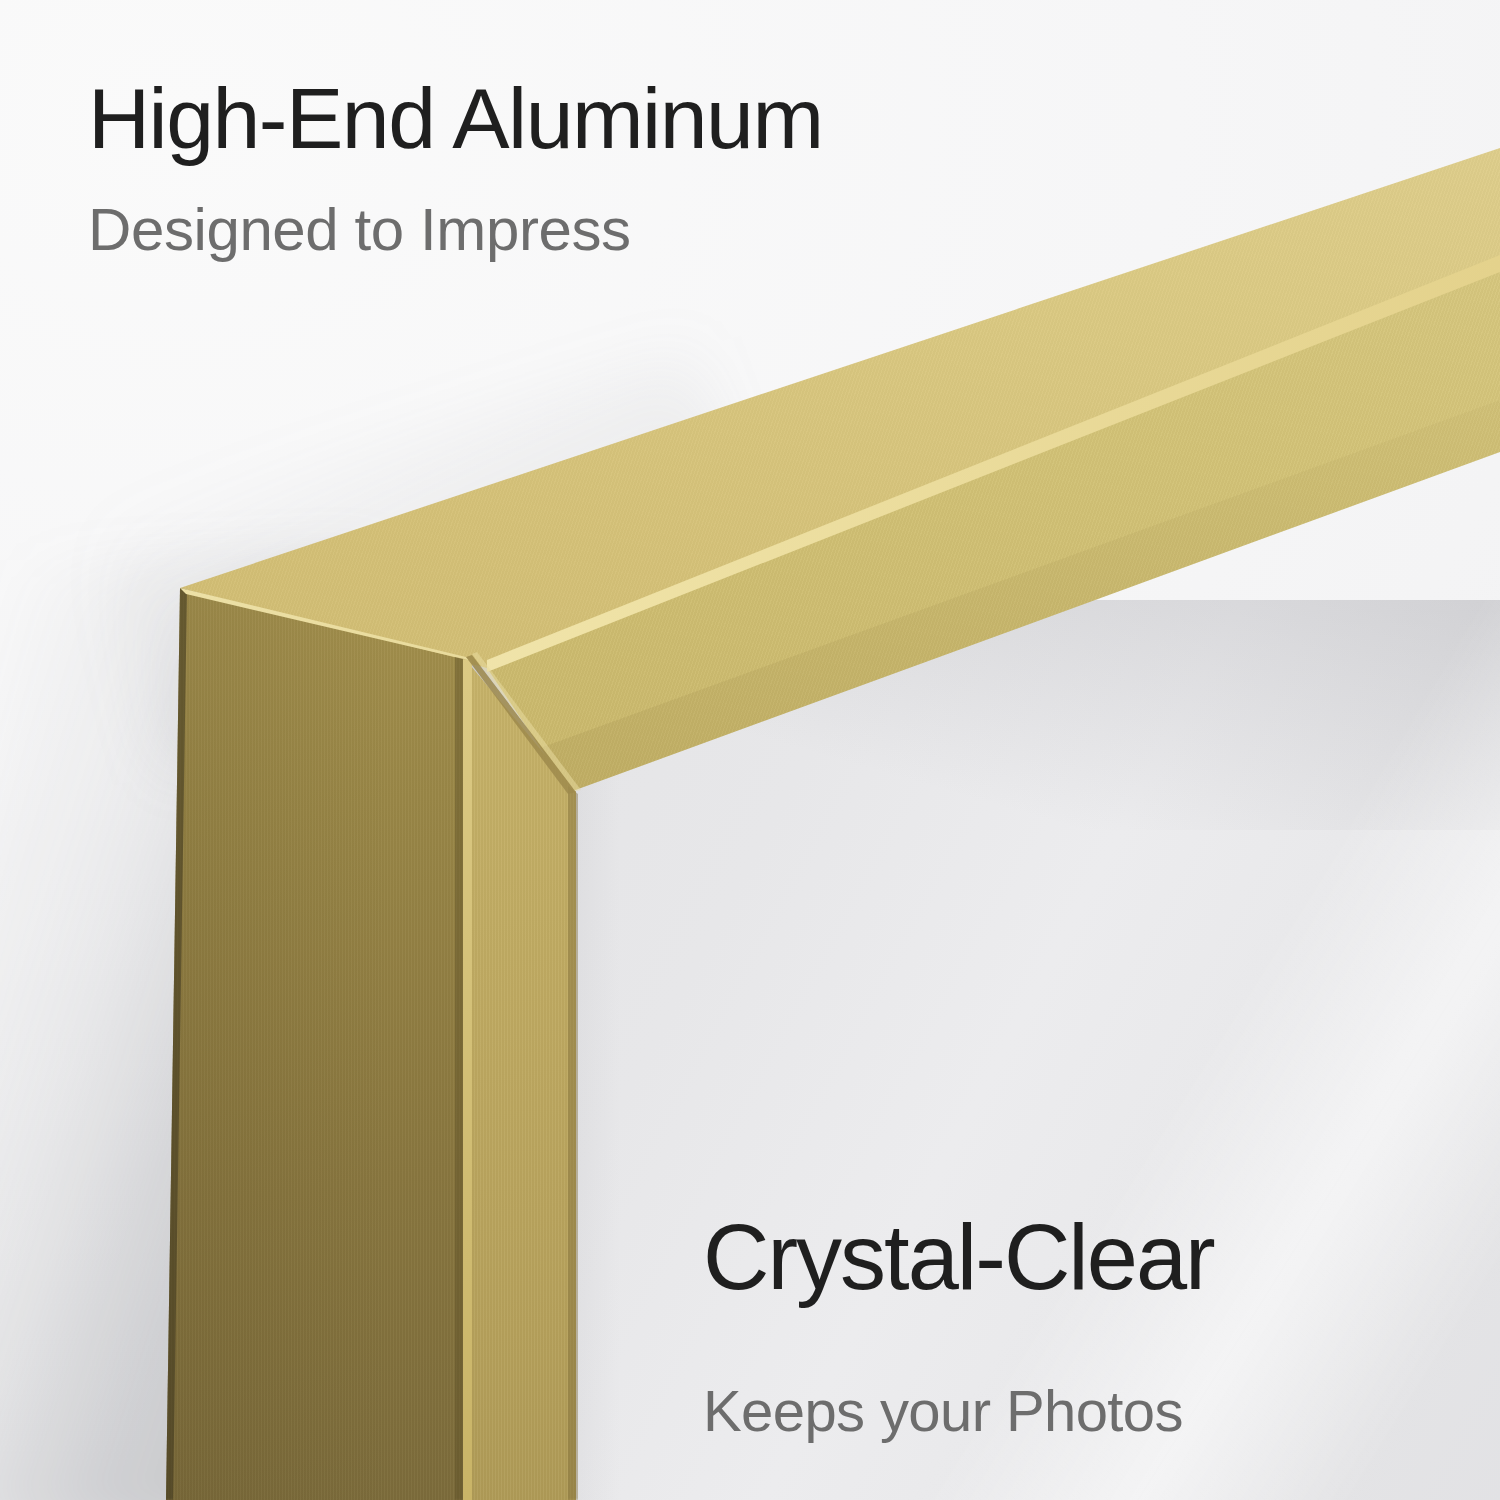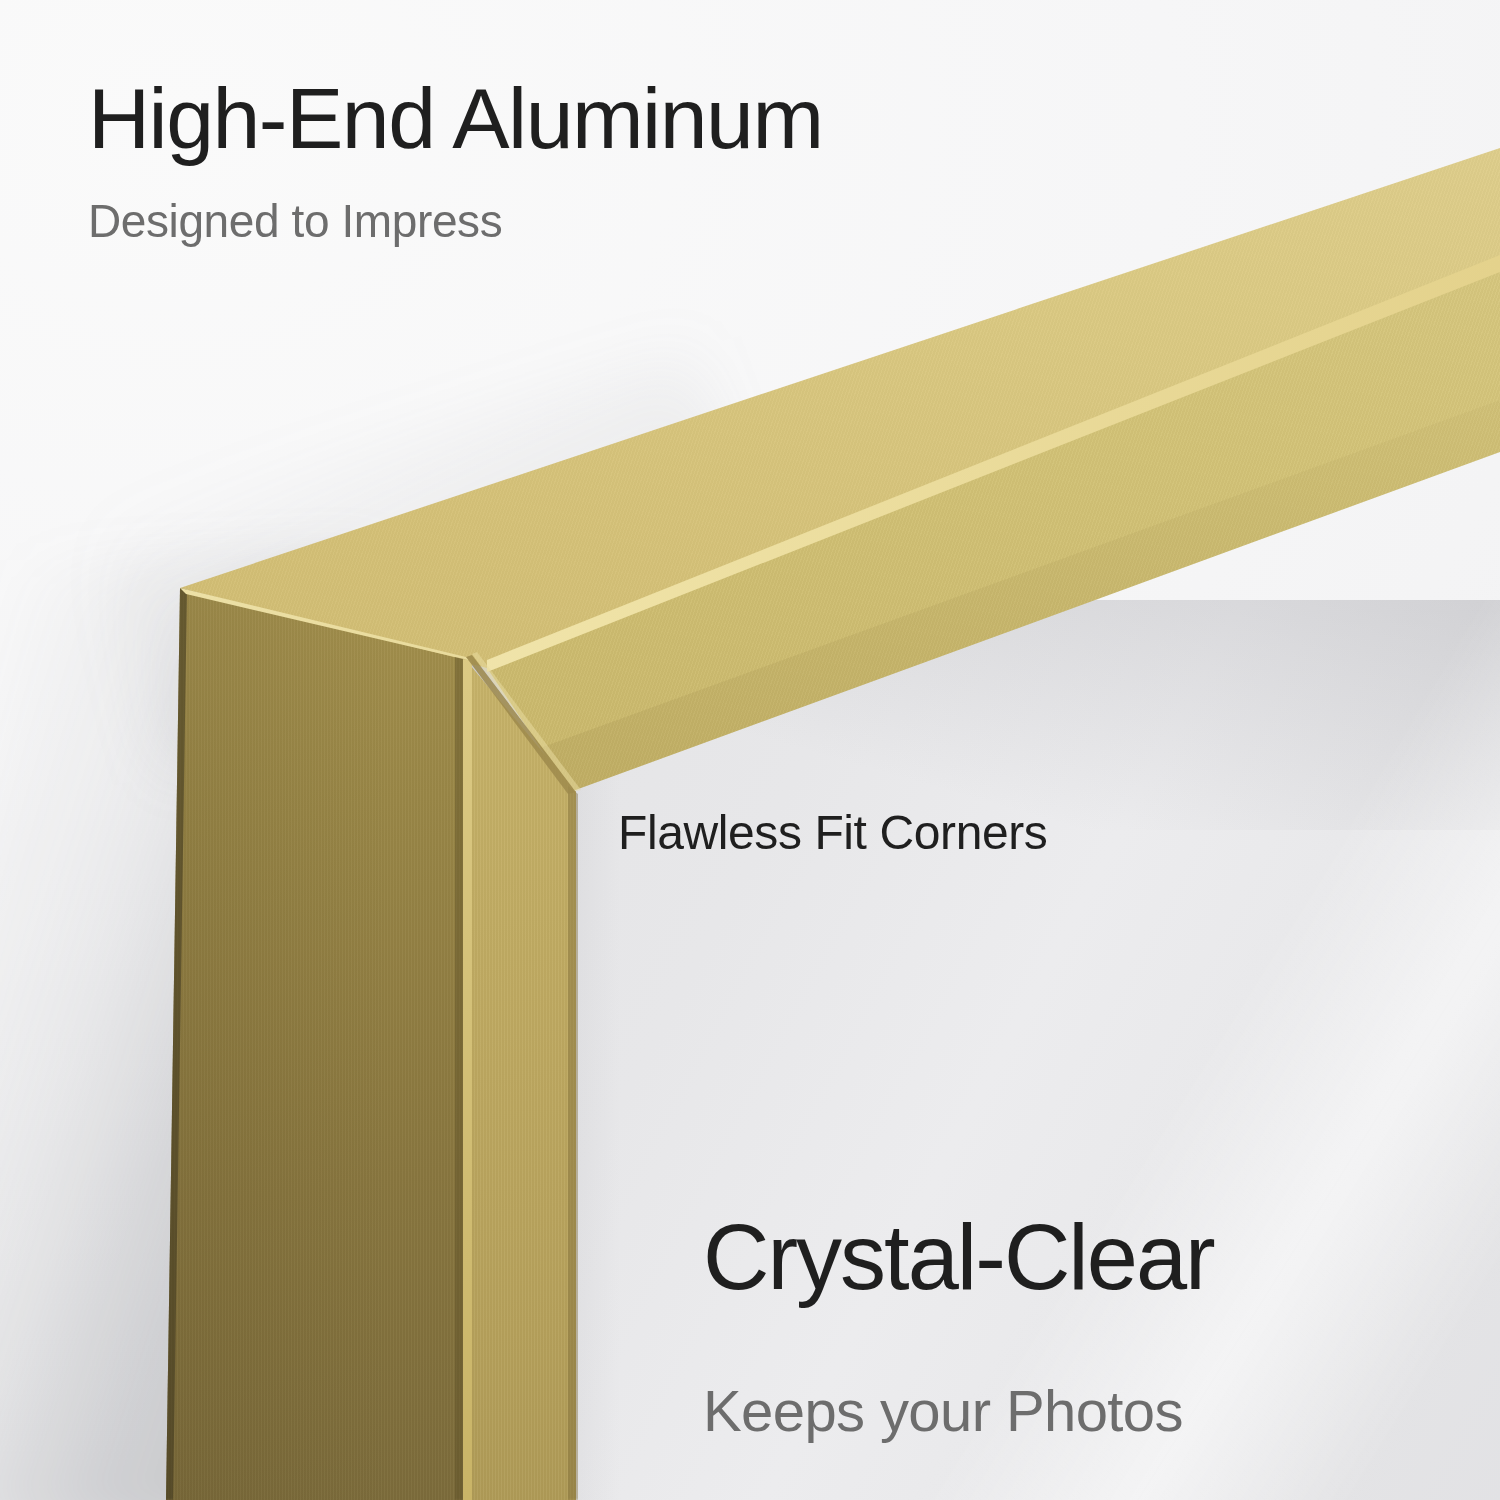--- a/index.html
+++ b/index.html
@@ -301,7 +301,7 @@
   .subhead {
     left: 88px;
     top: 196px;
-    font-size: 46px;
+    font-size: 60px;
     font-weight: 400;
     letter-spacing: -0.4px;
     color: #6d6d6d;

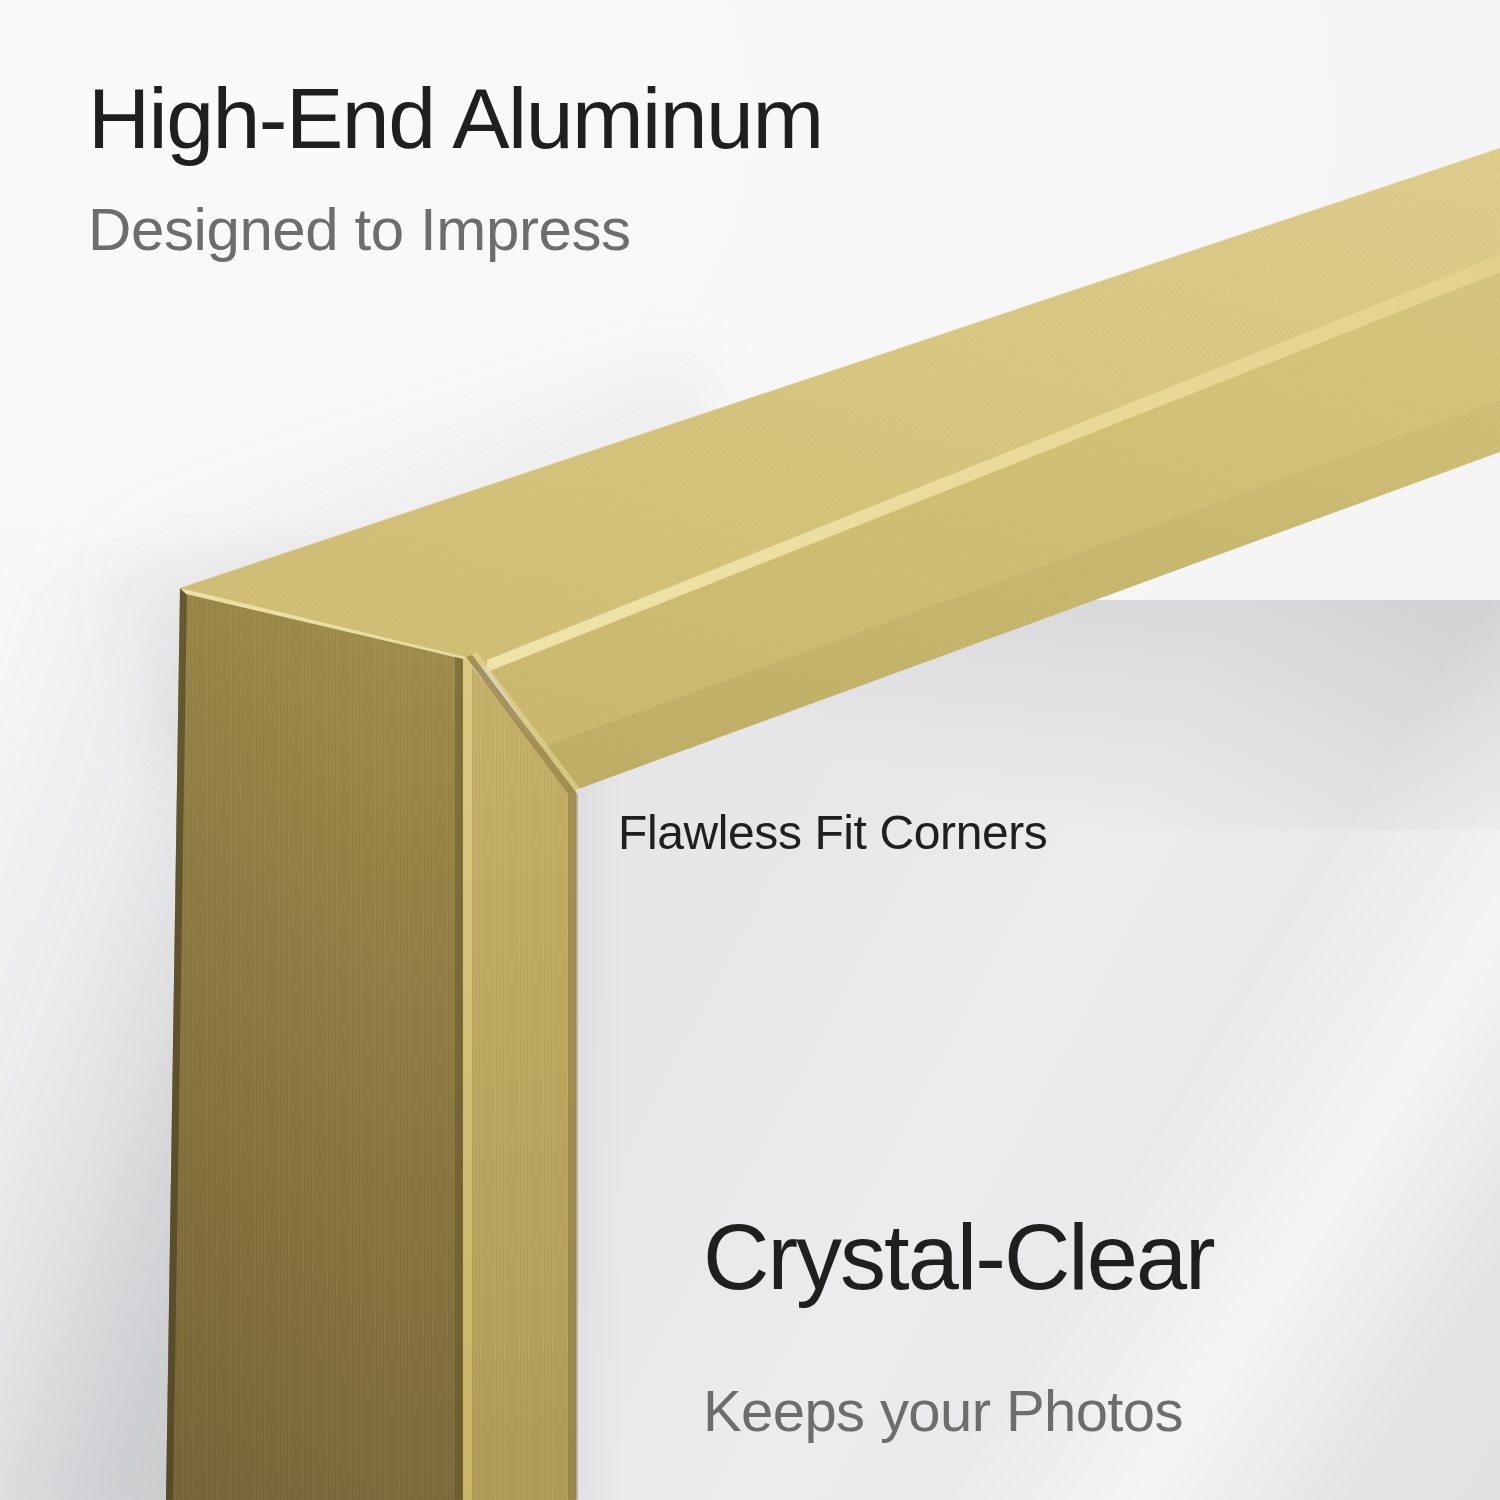--- a/index.html
+++ b/index.html
@@ -379,7 +379,6 @@
   <div class="txt headline">High-End Aluminum</div>
   <div class="txt subhead">Designed to Impress</div>
 
-  <div class="txt corners-label">Flawless Fit Corners</div>
 
   <div class="txt glass-headline">
     <span>Crystal-Clear</span>

